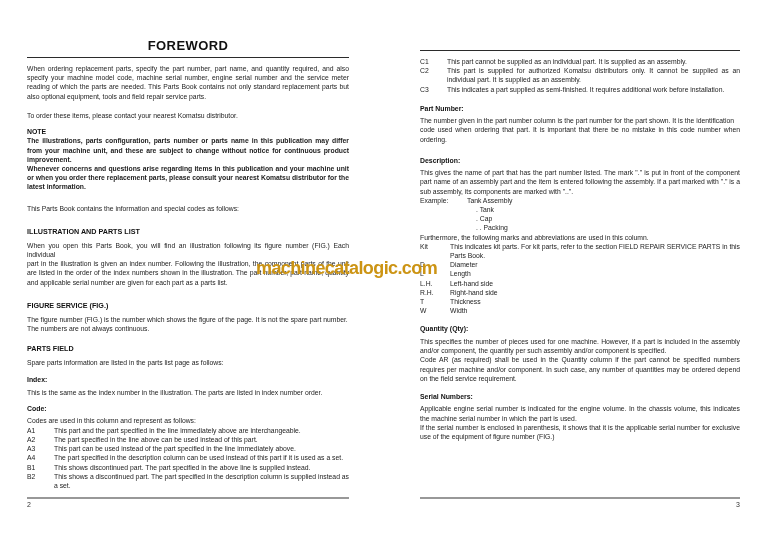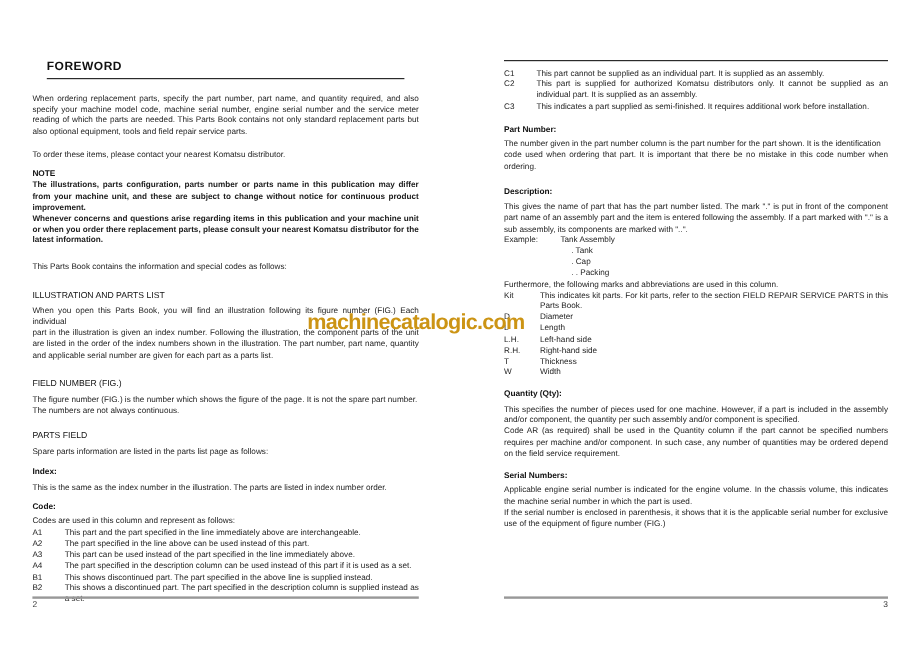--- a/index.html
+++ b/index.html
@@ -12,8 +12,8 @@
   #right-col{left:420px;top:50px;width:320px;}
 
   .doc-title{
-    font-size:10px;font-weight:bold;letter-spacing:.4px;
-    margin:12px;padding-bottom:4px;border-bottom:1.5px solid #2b2b2b;color:#111;
+    font-size:13px;font-weight:bold;text-align:center;letter-spacing:.4px;
+    margin:0;padding-bottom:4px;border-bottom:1.5px solid #2b2b2b;color:#111;
   }
   p{margin:0;font-size:6.8px;line-height:9.2px;text-align:justify;}
   .b{font-weight:bold;}

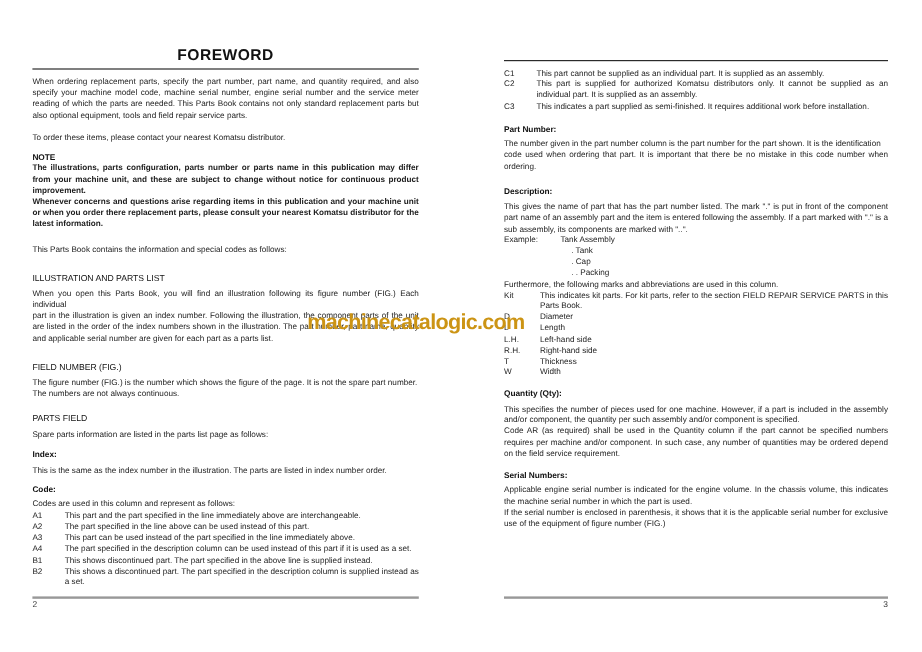--- a/index.html
+++ b/index.html
@@ -17,7 +17,7 @@
   }
   p{margin:0;font-size:6.8px;line-height:9.2px;text-align:justify;}
   .b{font-weight:bold;}
-  .sec-h{font-size:7.2px;font-weight:normal;margin:0;line-height:10px;color:#111;}
+  .sec-h{font-size:7.2px;font-weight:bold;margin:0;line-height:10px;color:#111;}
   .sub-h{font-size:6.9px;font-weight:bold;margin:0;line-height:9.4px;color:#111;}
 
   .mt3{margin-top:3px;}.mt4{margin-top:4px;}.mt6{margin-top:6px;}.mt7{margin-top:7px;}

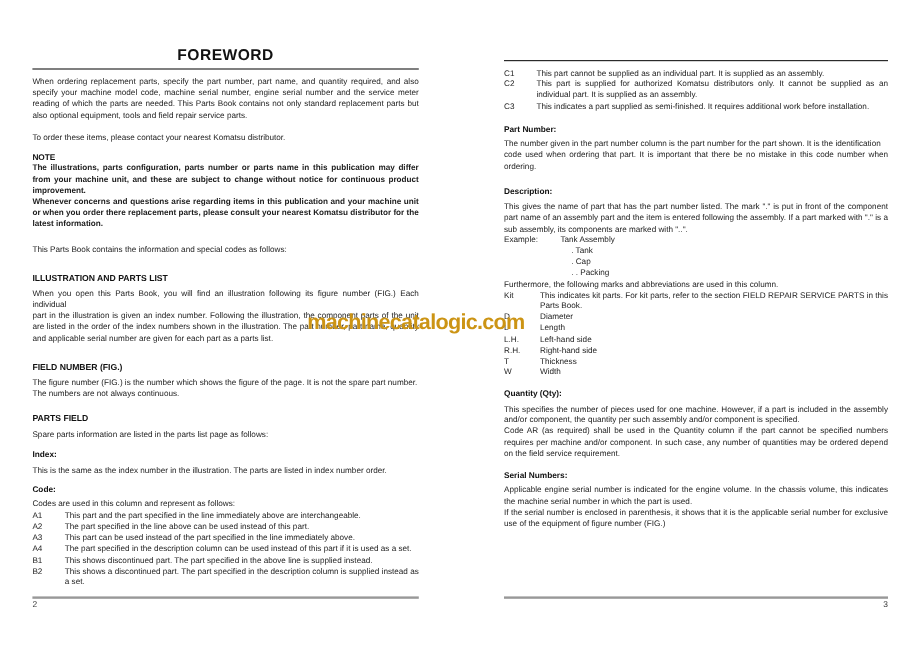--- a/index.html
+++ b/index.html
@@ -67,7 +67,7 @@
   <p class="mt4">When you open this Parts Book, you will find an illustration following its figure number (FIG.) Each individual</p>
   <p>part in the illustration is given an index number. Following the illustration, the component parts of the unit are listed in the order of the index numbers shown in the illustration. The part number, part name, quantity and applicable serial number are given for each part as a parts list.</p>
 
-  <h2 class="sec-h mt14">FIELD NUMBER (FIG.)</h2>
+  <h2 class="sec-h mt14">FIGURE SERVICE (FIG.)</h2>
   <p class="mt4">The figure number (FIG.) is the number which shows the figure of the page. It is not the spare part number.</p>
   <p>The numbers are not always continuous.</p>
 

